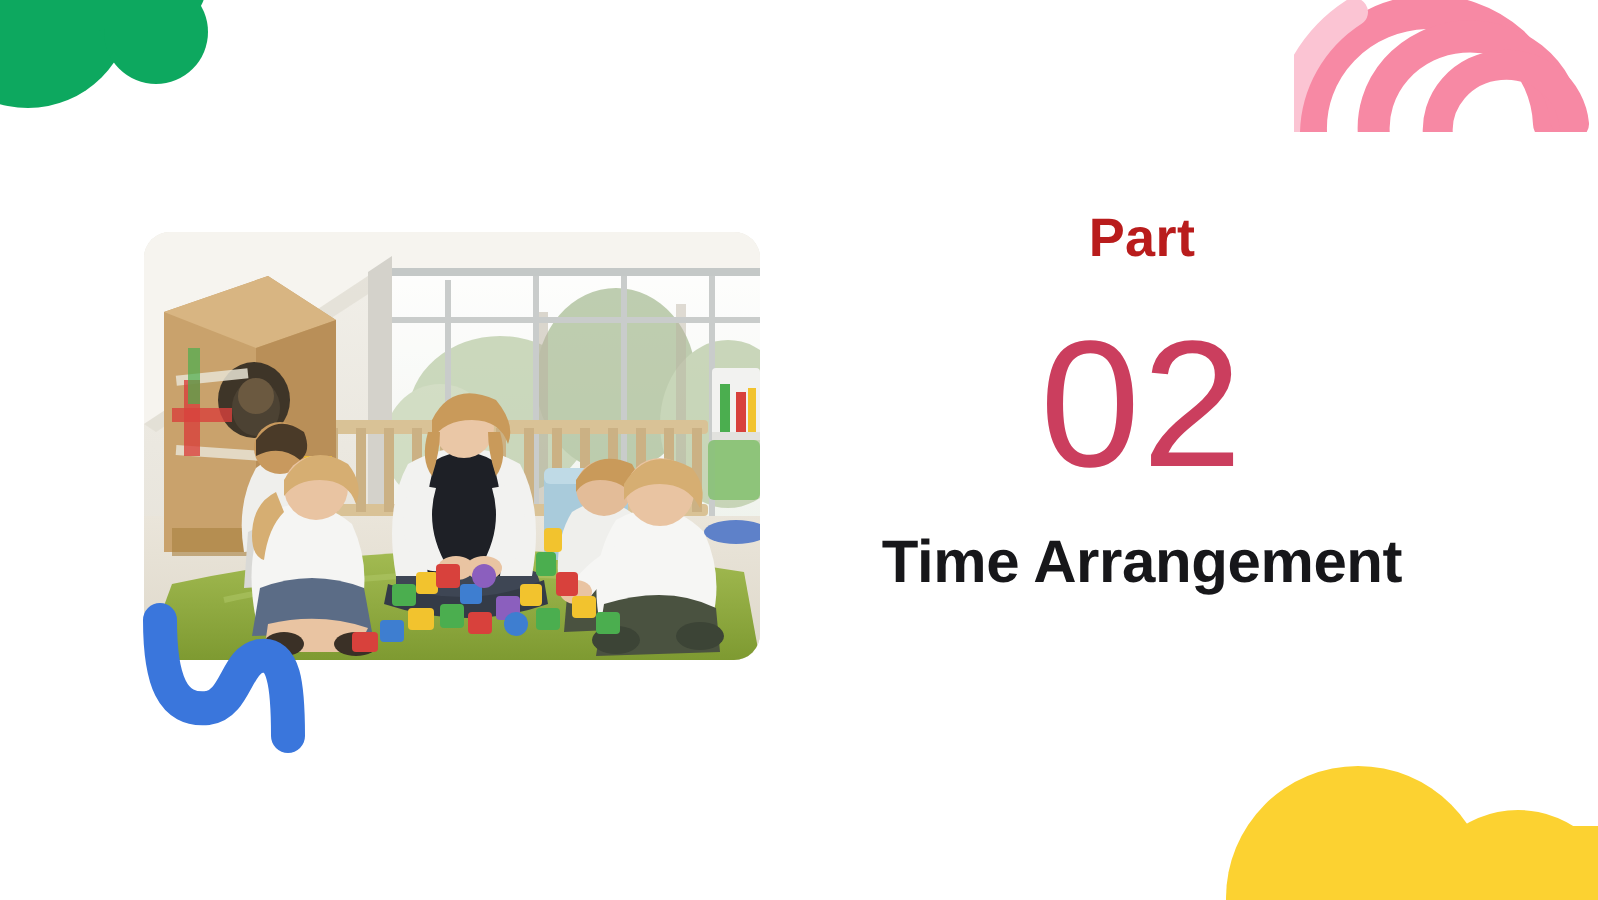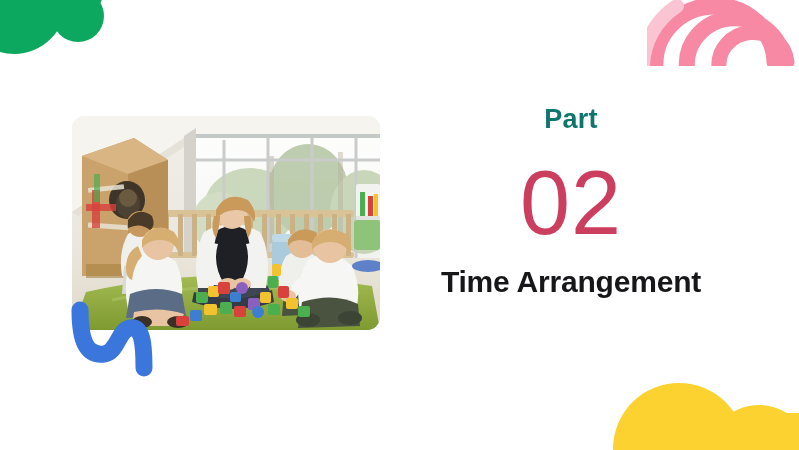--- a/index.html
+++ b/index.html
@@ -51,7 +51,7 @@
   #part-label{
     font-size:27px;
     font-weight:bold;
-    color:#0f766e;
+    color:#b91c1c;
     letter-spacing:0.2px;
     line-height:1.15;
     margin:0;

